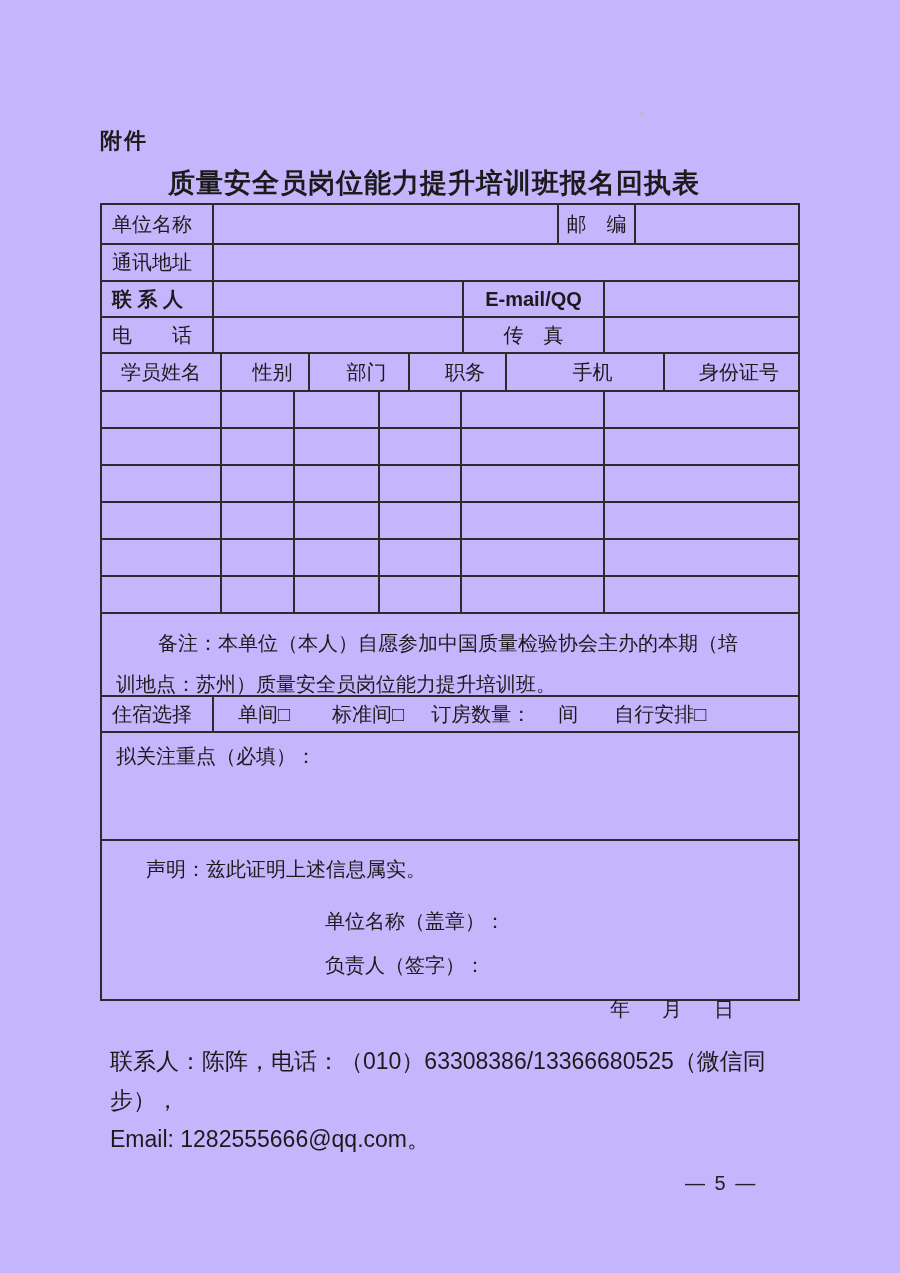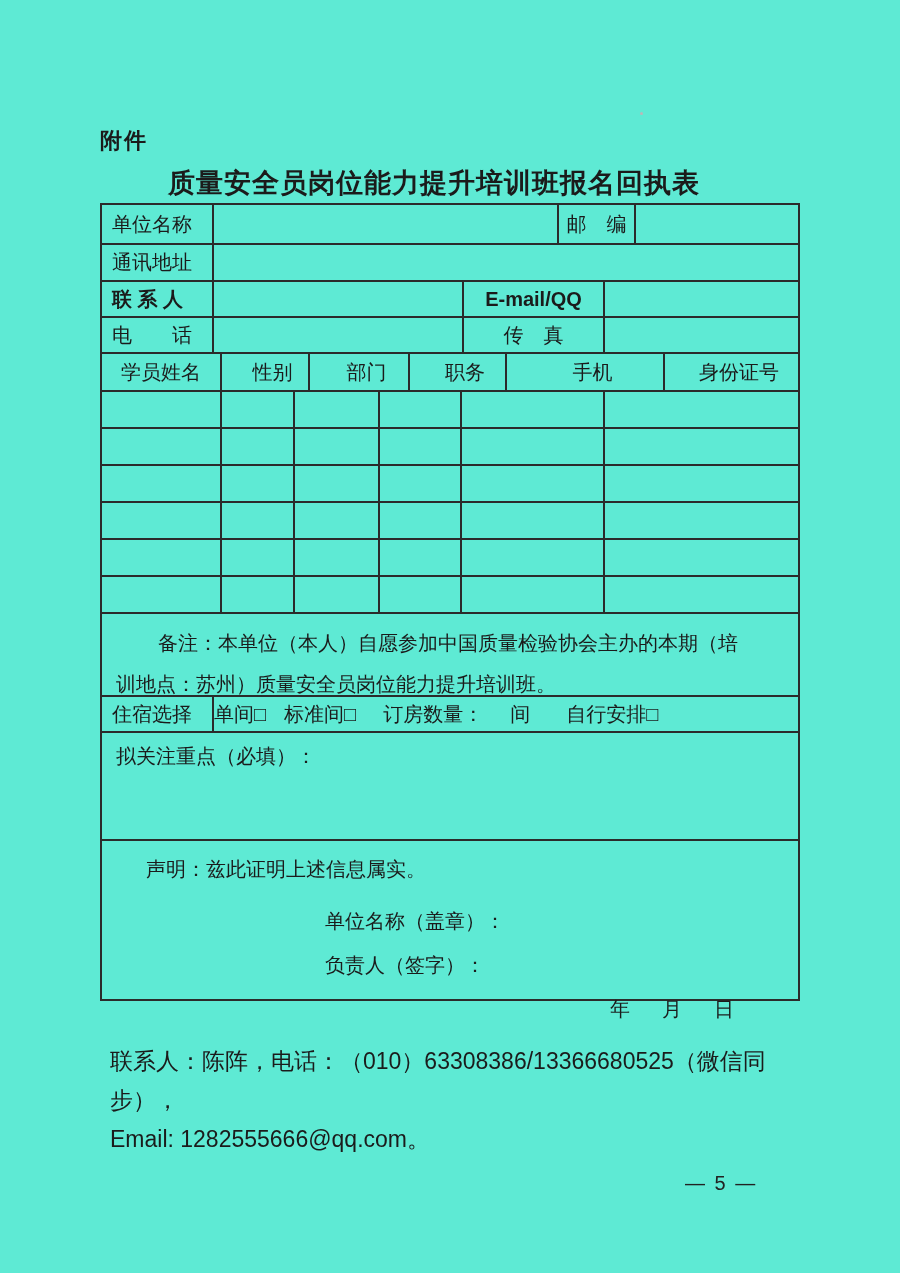--- a/index.html
+++ b/index.html
@@ -8,7 +8,7 @@
     position: relative;
     width: 900px; height: 1273px;
     margin: 0 auto;
-    background: #5eead4;
+    background: #c4b5fd;
     color: #1b1b1b;
     font-family: "Liberation Sans", "DejaVu Sans", sans-serif;
     overflow: hidden;

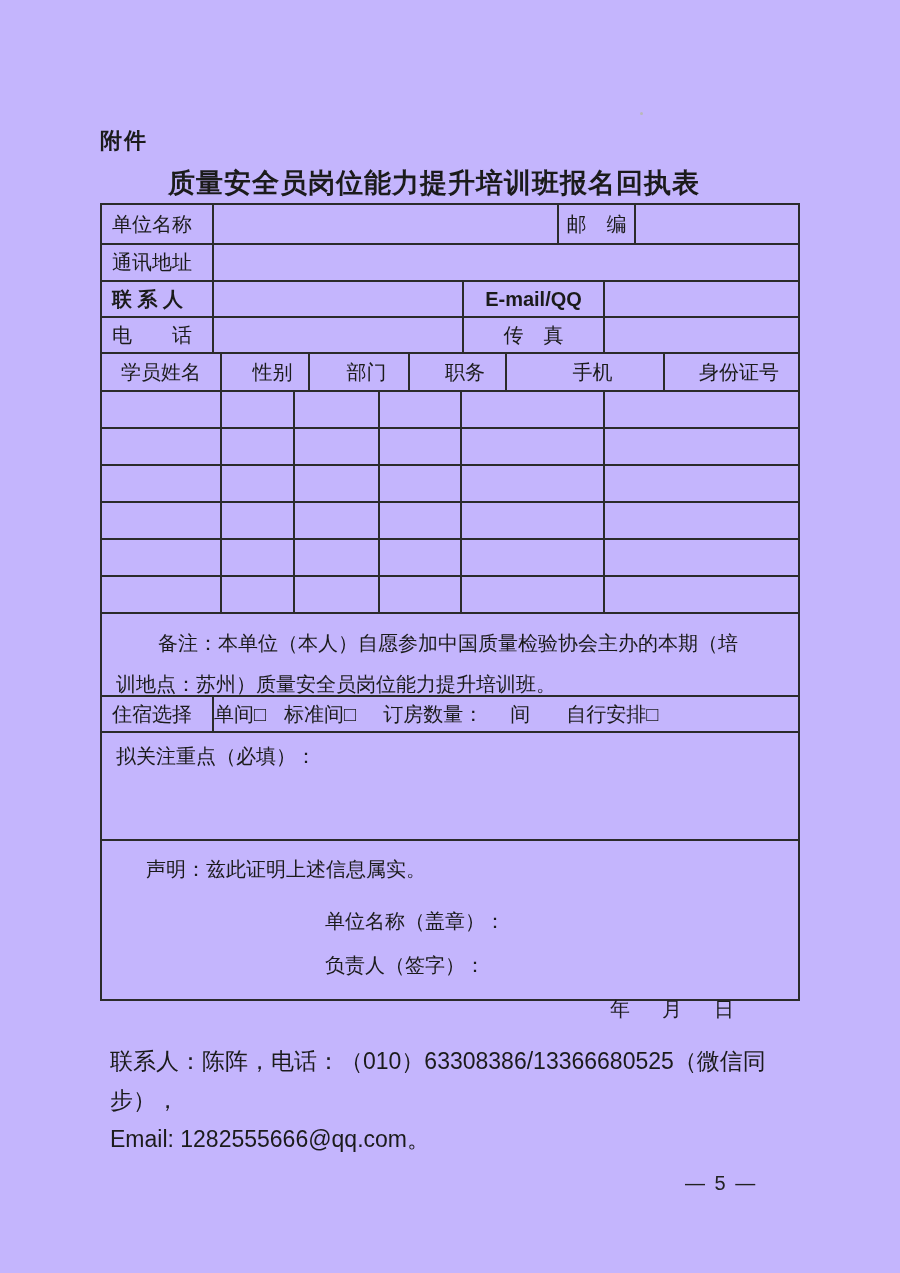--- a/index.html
+++ b/index.html
@@ -52,7 +52,7 @@
   .block { display: block; }
   .remark-cell { padding: 9px 14px 0 14px; line-height: 2.05; }
   .remark-line1 { text-indent: 2.1em; white-space: nowrap; }
-  .acc-items { display: flex; align-items: center; flex: 1; padding-left: 0; }
+  .acc-items { display: flex; align-items: center; flex: 1; padding-left: 24px; }
   .acc-items span { white-space: pre; }
   .gap30 { margin-left: 18px; } .gap27 { margin-left: 27px; } .gap36 { margin-left: 36px; }
   .focus-cell { padding: 10px 14px; align-items: flex-start !important; }

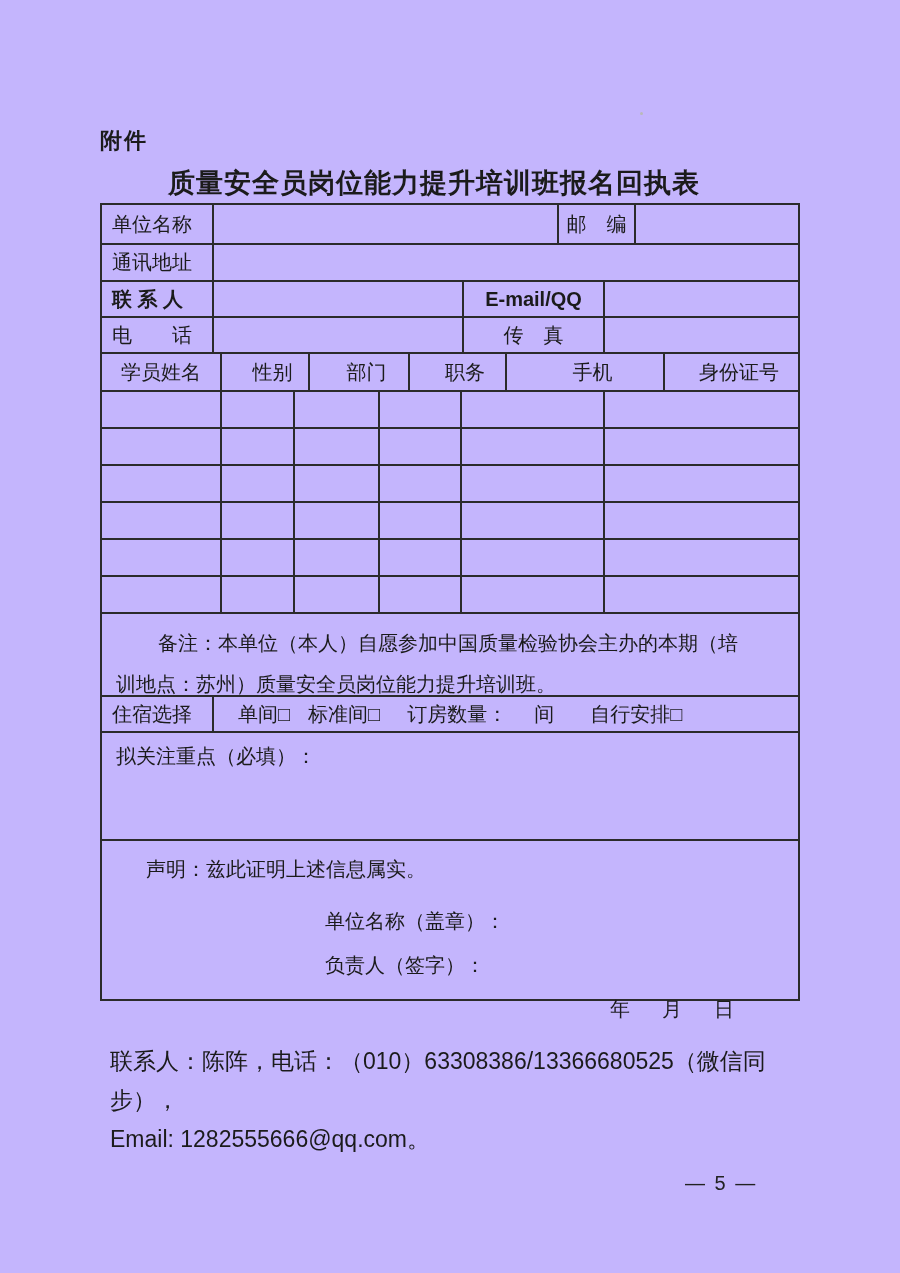--- a/index.html
+++ b/index.html
@@ -54,7 +54,7 @@
   .remark-line1 { text-indent: 2.1em; white-space: nowrap; }
   .acc-items { display: flex; align-items: center; flex: 1; padding-left: 24px; }
   .acc-items span { white-space: pre; }
-  .gap30 { margin-left: 18px; } .gap27 { margin-left: 27px; } .gap36 { margin-left: 36px; }
+  .gap30 { margin-left: 42px; } .gap27 { margin-left: 27px; } .gap36 { margin-left: 36px; }
   .focus-cell { padding: 10px 14px; align-items: flex-start !important; }
   .decl-cell { padding: 0; }
   .decl-line1 { margin: 15px 0 0 0; text-indent: 2.2em; }

